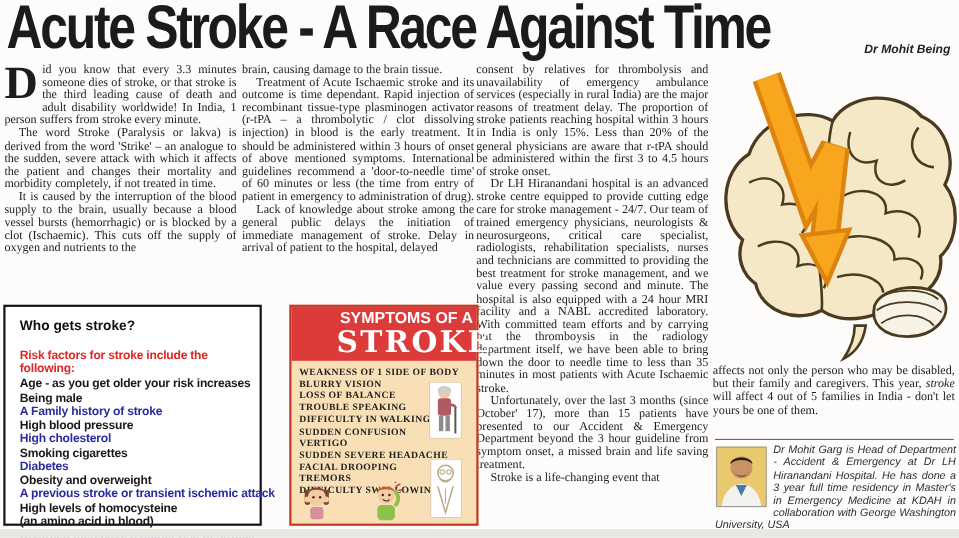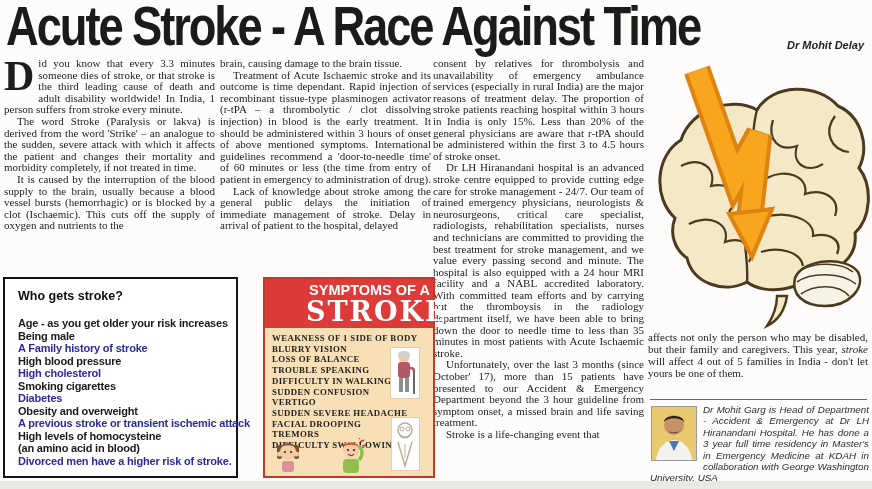--- a/index.html
+++ b/index.html
@@ -59,7 +59,7 @@
 <div class="page">
 
   <div class="headline">Acute Stroke - A Race Against Time</div>
-  <div class="byline">Dr Mohit Delay</div>
+  <div class="byline">Dr Mohit Being</div>
 
   <div class="col col1">
     <p class="para"><span class="dropcap">D</span><span>id you know that every 3.3 minutes someone dies of stroke, or that stroke is the third leading cause of death and adult disability worldwide! In India, 1 person suffers from stroke every minute.</span></p>

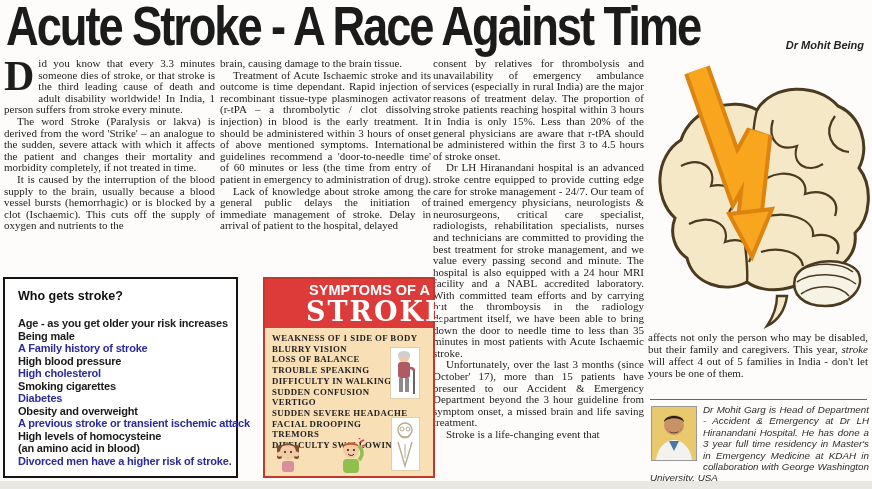--- a/index.html
+++ b/index.html
@@ -110,6 +110,7 @@
 
   <div class="risk-box">
     <div class="risk-title">Who gets stroke?</div>
+    <div class="risk-heading" style="color: rgb(224, 37, 37);">Risk factors for stroke include the following:</div>
     <div>
         <div class="risk-item" style="color: rgb(26, 26, 26);">Age - as you get older your risk increases</div>
         <div class="risk-item" style="color: rgb(26, 26, 26);">Being male</div>

